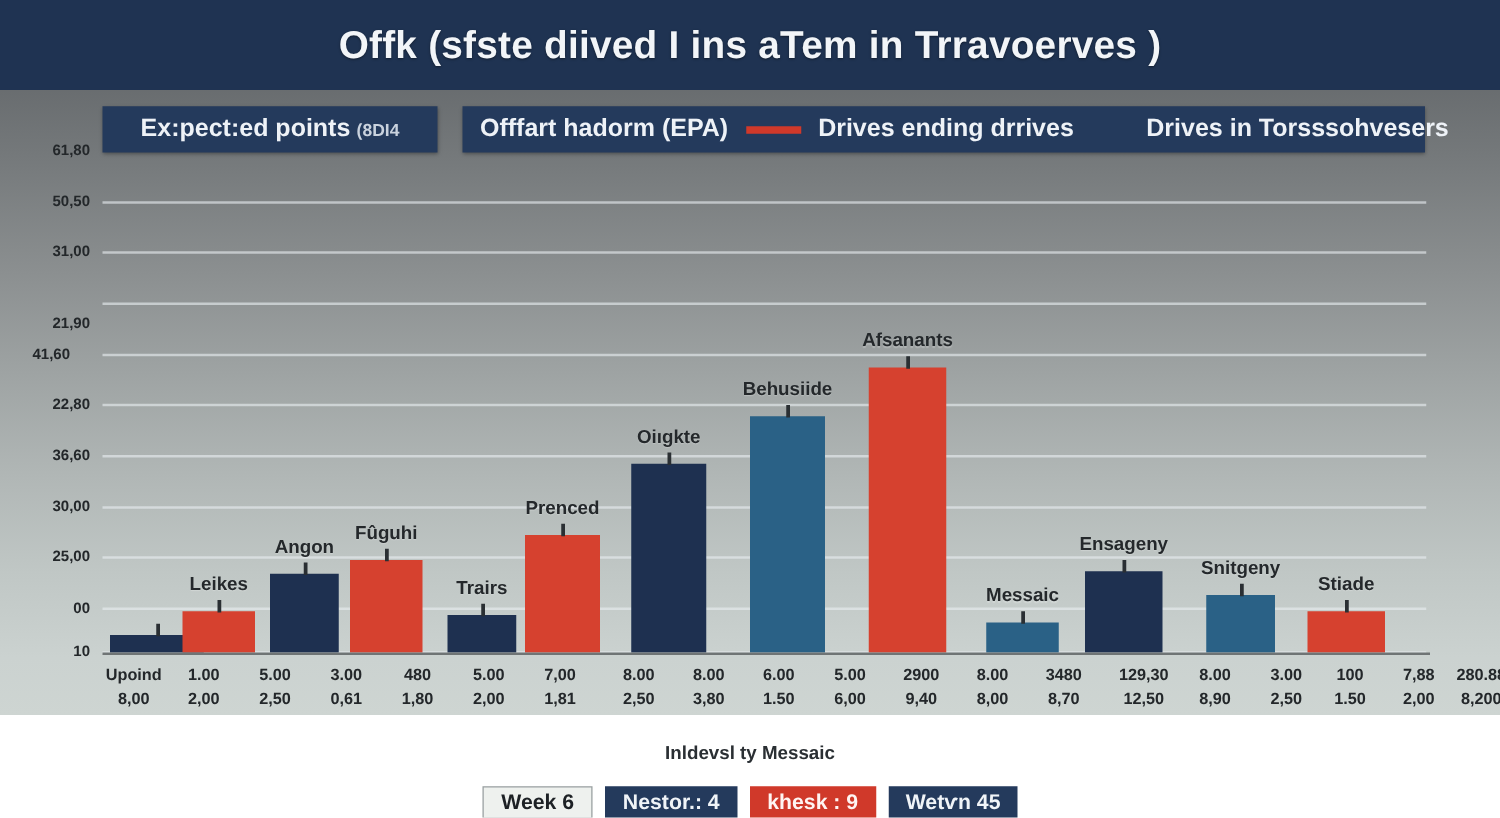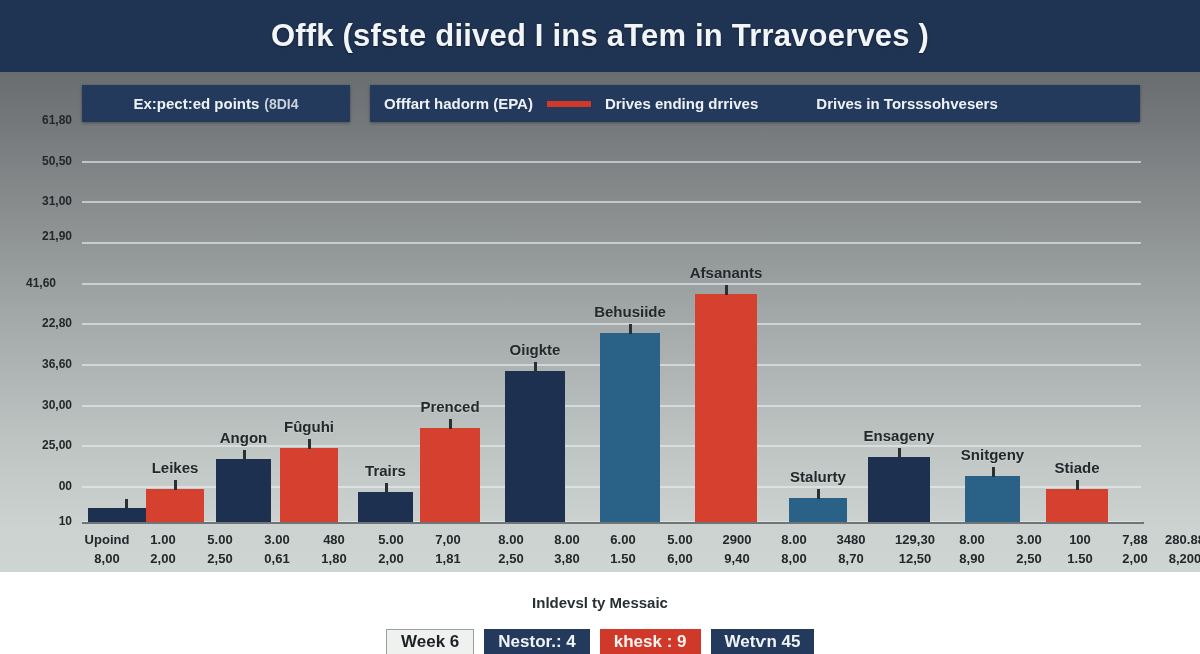--- a/index.html
+++ b/index.html
@@ -53,7 +53,7 @@
 
   .legend-label {
     color: #eef2f7;
-    font-size: 15px;
+    font-size: 20px;
     font-weight: bold;
     white-space: nowrap;
   }

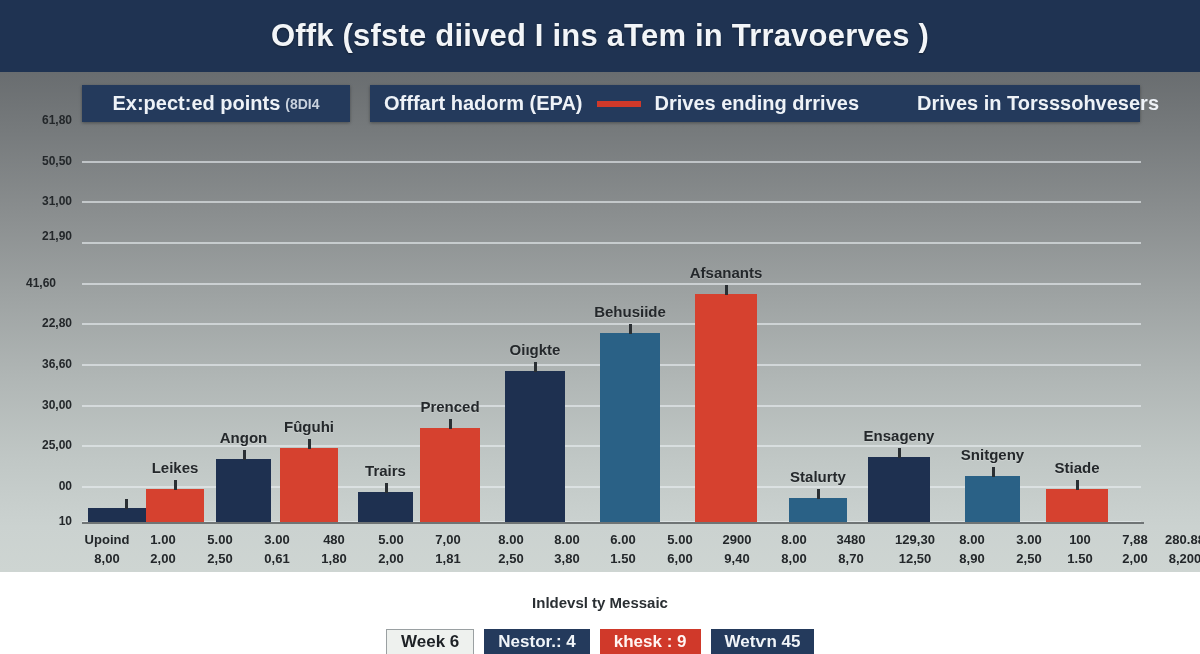--- a/index.html
+++ b/index.html
@@ -190,7 +190,7 @@
       <div class="ytick" style="top: 120px;">61,80</div>
       <div class="ytick" style="top: 161px;">50,50</div>
       <div class="ytick" style="top: 201px;">31,00</div>
-      <div class="ytick" style="top: 236px; text-align: right;">21,90</div>
+      <div class="ytick" style="top: 258px; text-align: right;">21,90</div>
       <div class="ytick" style="top: 283px; text-align: center;">41,60</div>
       <div class="ytick" style="top: 323px;">22,80</div>
       <div class="ytick" style="top: 364px;">36,60</div>

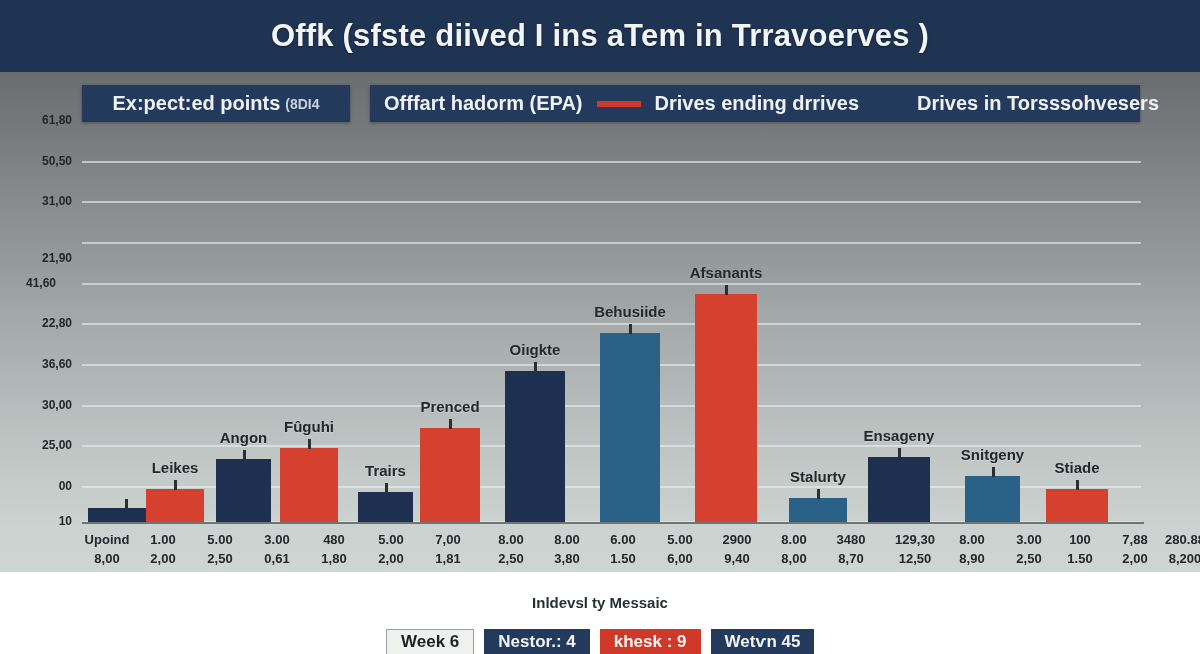--- a/index.html
+++ b/index.html
@@ -248,7 +248,7 @@
       </div>
       <div class="bar" style="left: 707px; width: 58px; height: 24px; bottom: 0px; top: 368px; background: rgb(42, 97, 134);">
         <div class="bar-tick"></div>
-        <div class="bar-label">Stalurty</div>
+        <div class="bar-label">Messaic</div>
       </div>
       <div class="bar" style="left: 786px; width: 62px; height: 65px; bottom: 0px; top: 327px; background: rgb(30, 48, 80);">
         <div class="bar-tick"></div>

